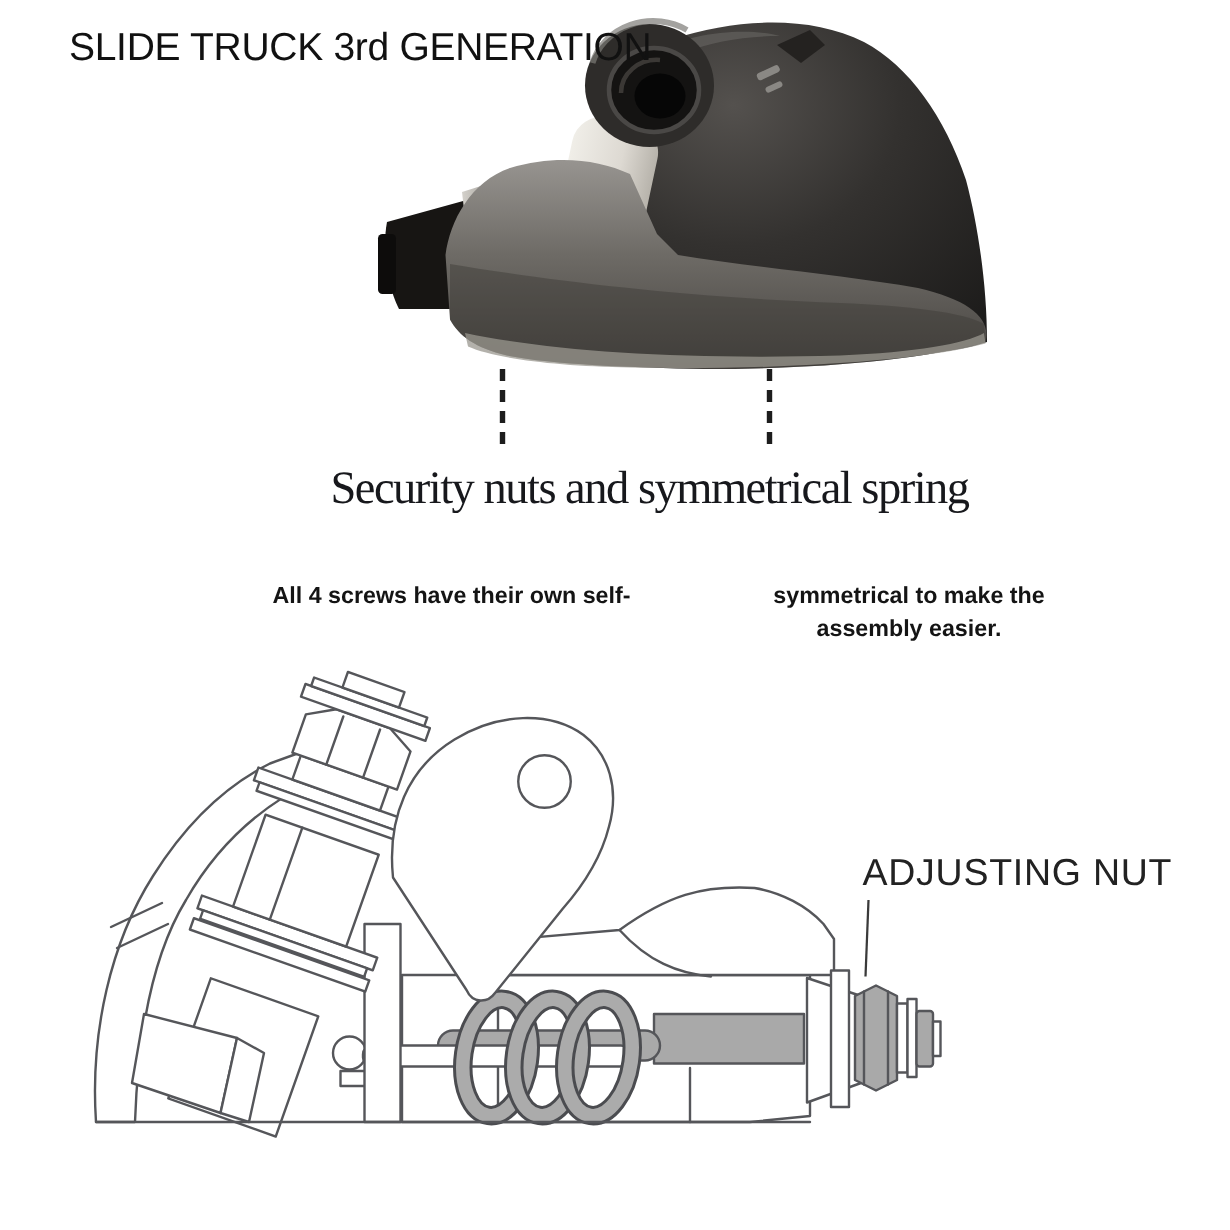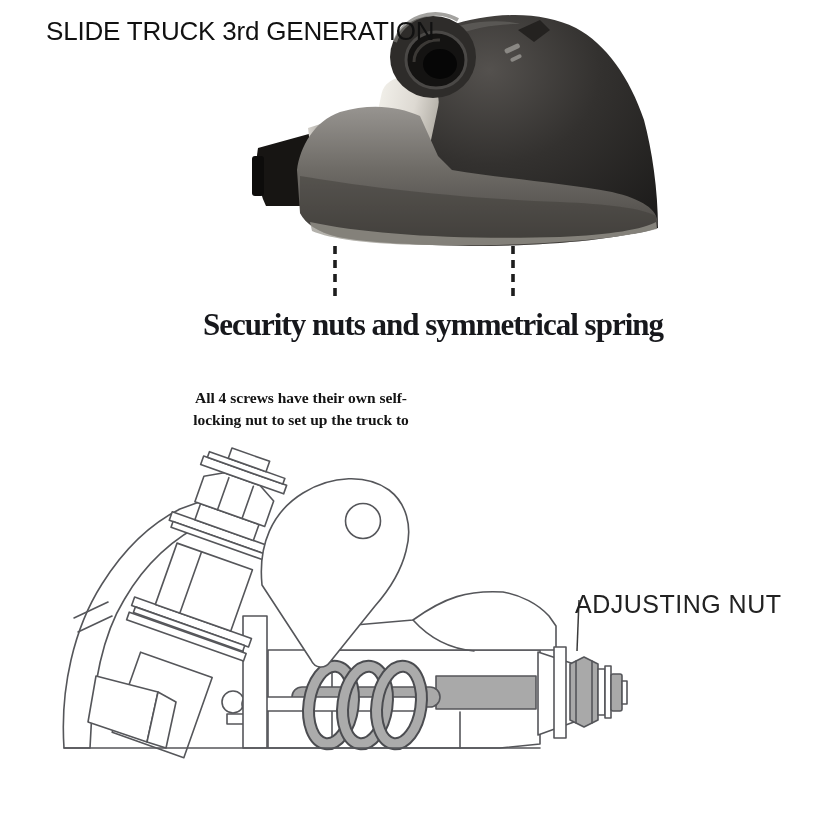--- a/index.html
+++ b/index.html
@@ -9,7 +9,7 @@
   .title{position:absolute;left:12px;top:16px;font-size:26px;font-weight:400;
          letter-spacing:-0.2px;color:#111;white-space:nowrap;margin-left:34px;}
   .serif-heading{position:absolute;left:433px;top:307px;transform:translateX(-50%);
-         font-family:"Liberation Serif",serif;font-size:31px;font-weight:700;
+         font-family:"Liberation Serif",serif;font-size:31px;font-weight:400;
          letter-spacing:-1px;color:#17181c;white-space:nowrap;}
   .note{position:absolute;font-size:15.5px;font-weight:700;line-height:22px;
         text-align:center;color:#141414;font-family:Liberation Serif, serif;}

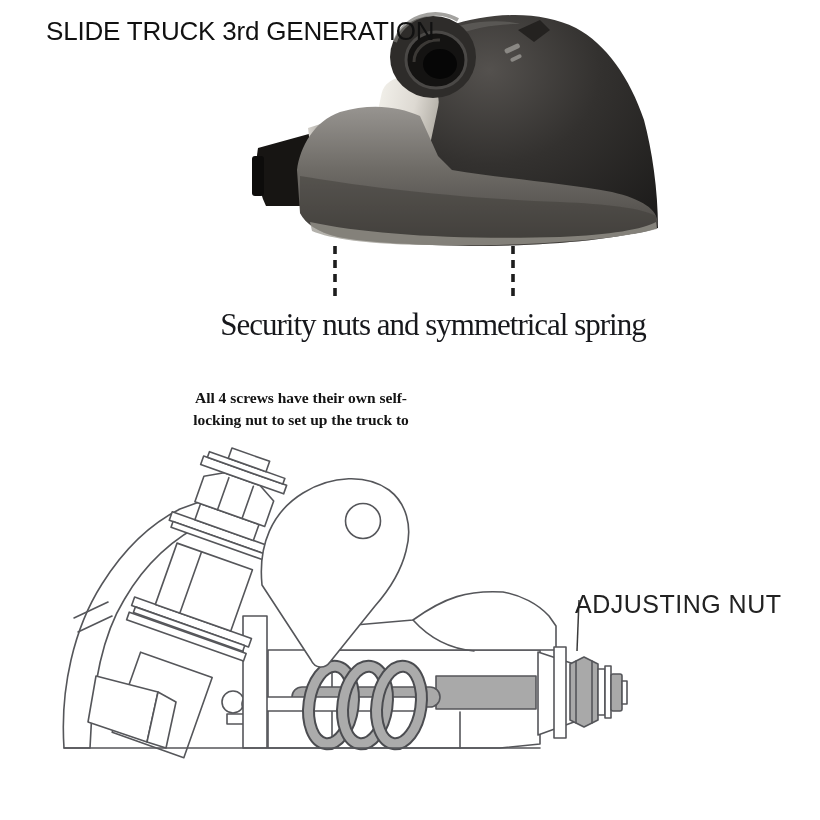--- a/index.html
+++ b/index.html
@@ -12,7 +12,7 @@
          font-family:"Liberation Serif",serif;font-size:31px;font-weight:400;
          letter-spacing:-1px;color:#17181c;white-space:nowrap;}
   .note{position:absolute;font-size:15.5px;font-weight:700;line-height:22px;
-        text-align:center;color:#141414;font-family:Liberation Serif, serif;}
+        text-align:center;color:#141414;}
   .note-left{left:161px;top:387px;width:280px;}
   .note-right{left:486px;top:387px;width:240px;}
   .thin-label{position:absolute;font-size:25px;font-weight:400;letter-spacing:0.5px;

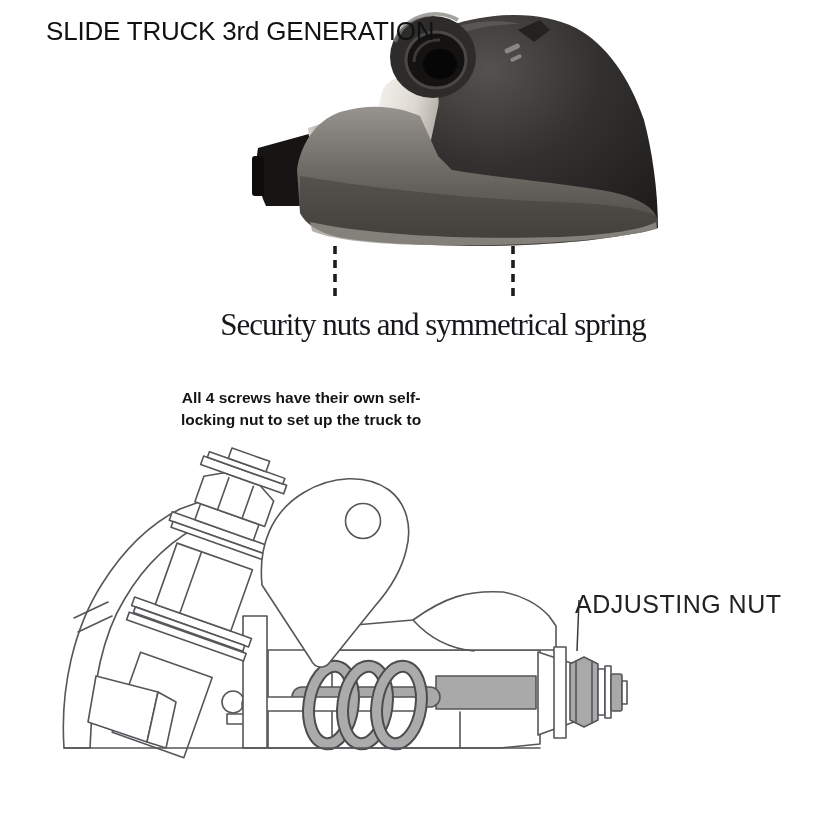--- a/index.html
+++ b/index.html
@@ -185,6 +185,7 @@
   </div>
 
   <div class="note note-right">
+    <div>symmetrical to make the</div>
   </div>
 
   <div class="thin-label adjusting">ADJUSTING NUT</div>

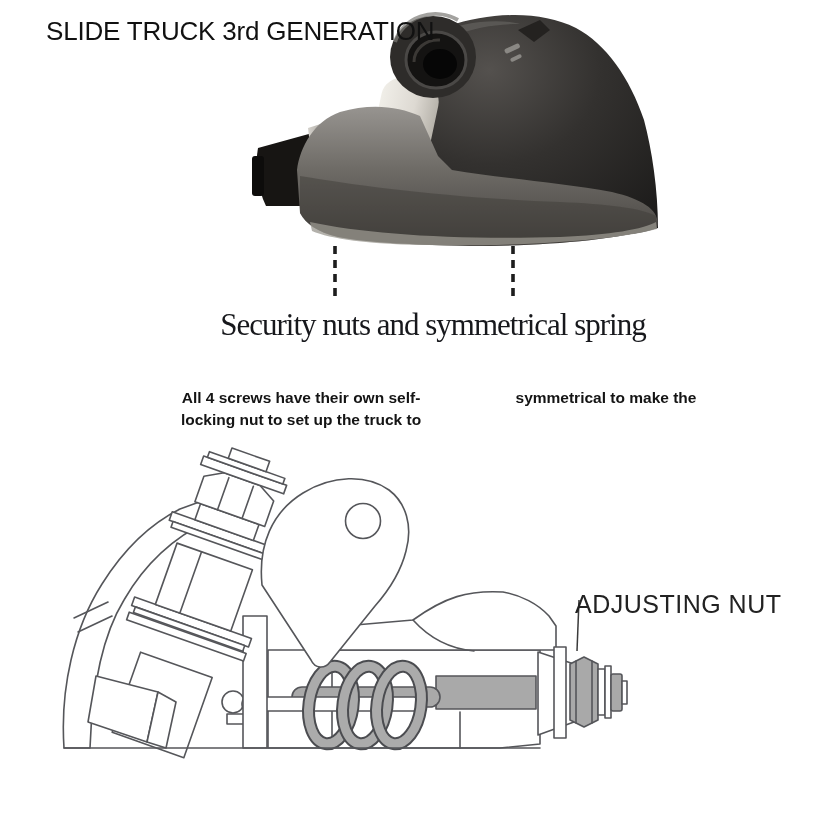--- a/index.html
+++ b/index.html
@@ -181,7 +181,6 @@
 
   <div class="note note-left">
     <div>All 4 screws have their own self-</div>
-    <div>locking nut to set up the truck to</div>
   </div>
 
   <div class="note note-right">

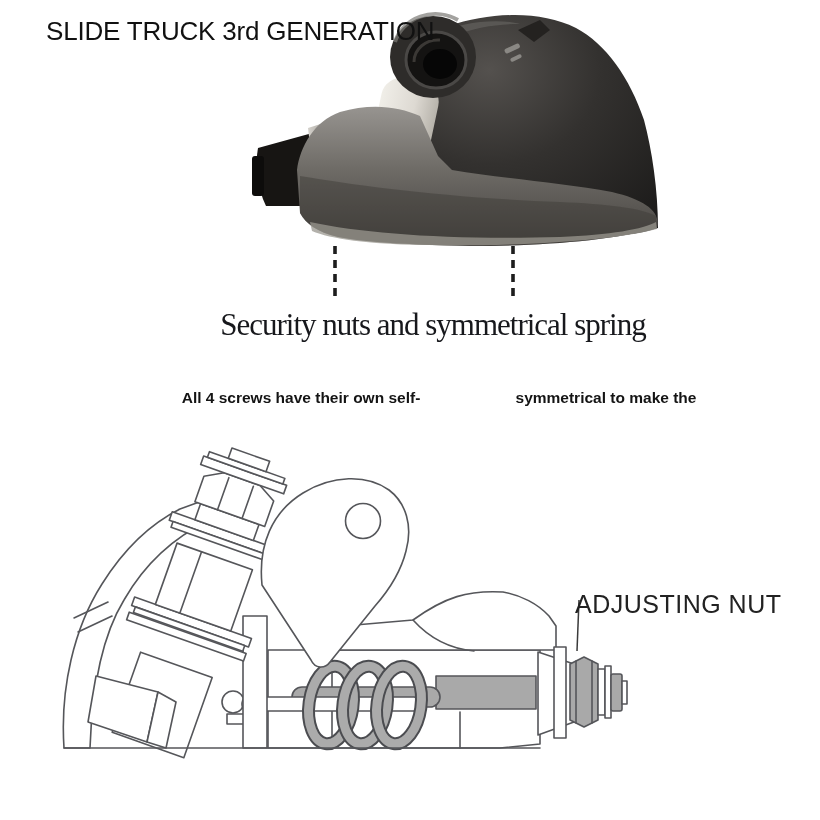--- a/index.html
+++ b/index.html
@@ -185,6 +185,7 @@
 
   <div class="note note-right">
     <div>symmetrical to make the</div>
+    <div>assembly easier.</div>
   </div>
 
   <div class="thin-label adjusting">ADJUSTING NUT</div>

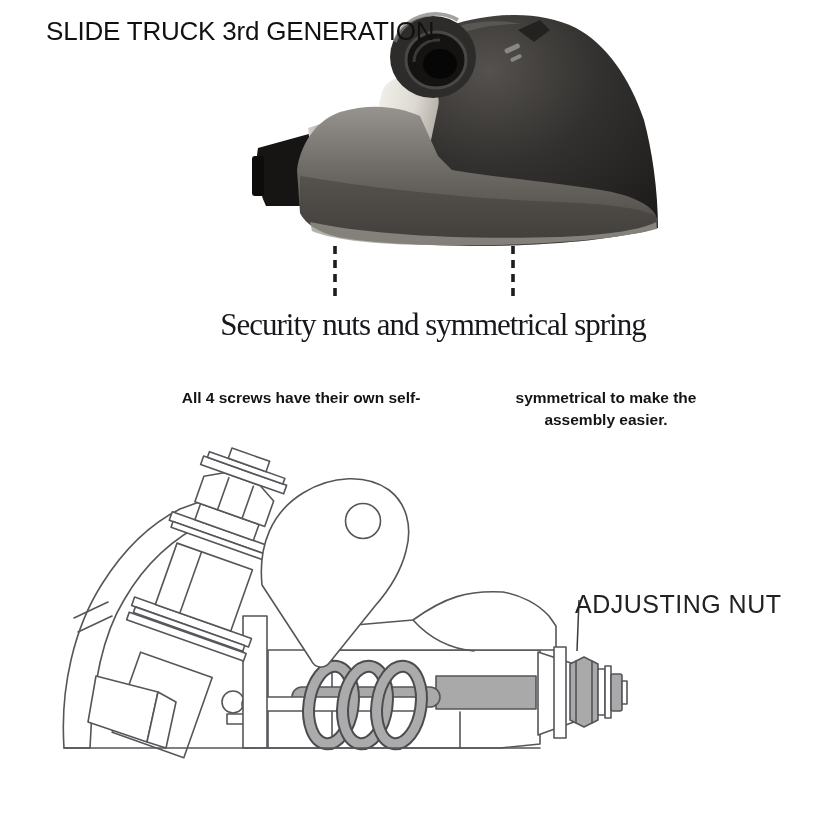--- a/index.html
+++ b/index.html
@@ -17,7 +17,7 @@
   .note-right{left:486px;top:387px;width:240px;}
   .thin-label{position:absolute;font-size:25px;font-weight:400;letter-spacing:0.5px;
         color:#222;white-space:nowrap;}
-  .adjusting{left:575px;top:568px;margin-top:22px;}
+  .adjusting{left:575px;top:568px;}
   .trucksec{left:513px;top:783px;}
 </style>
 </head>

